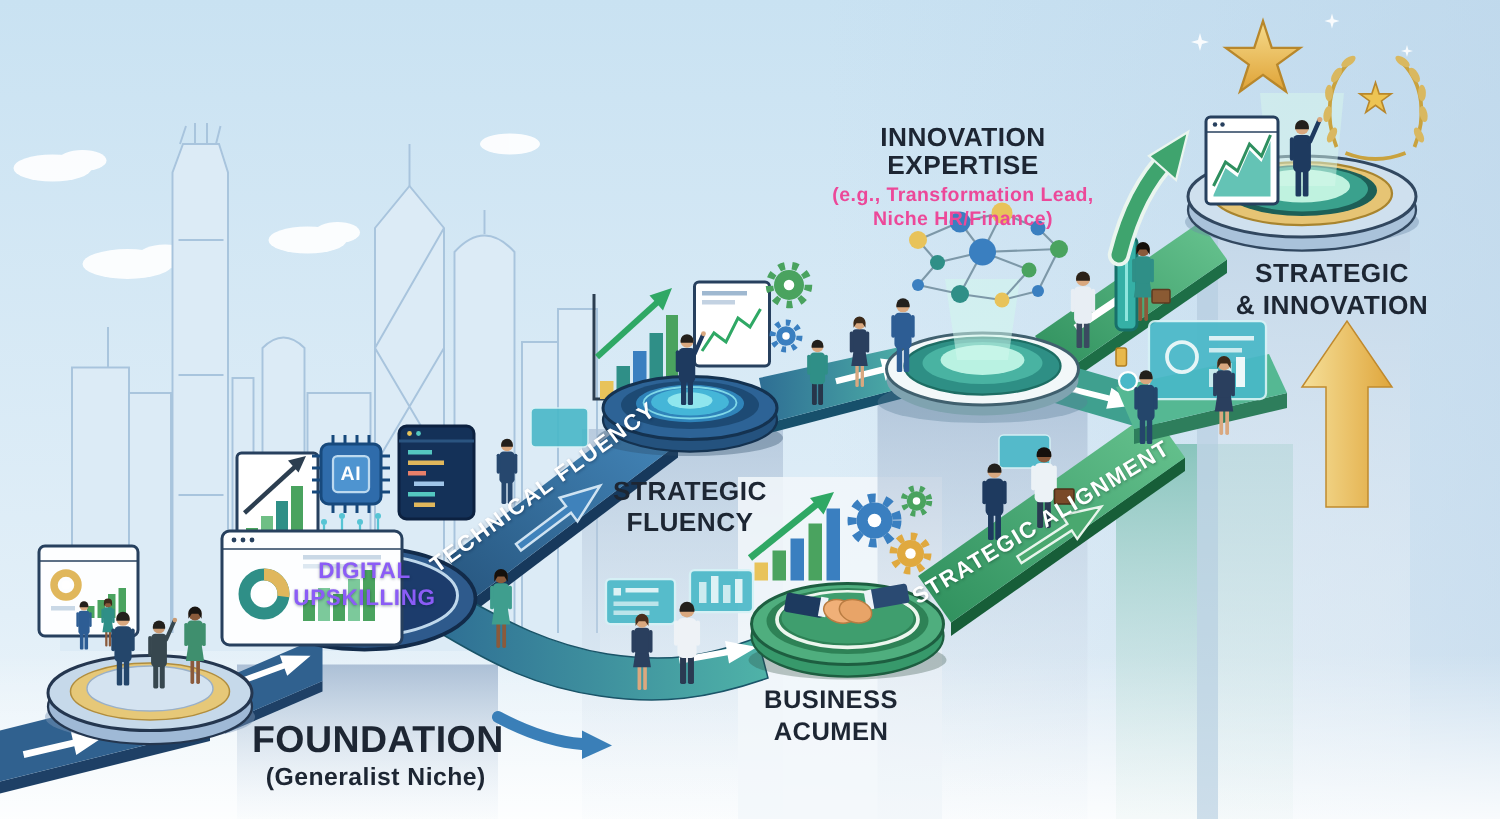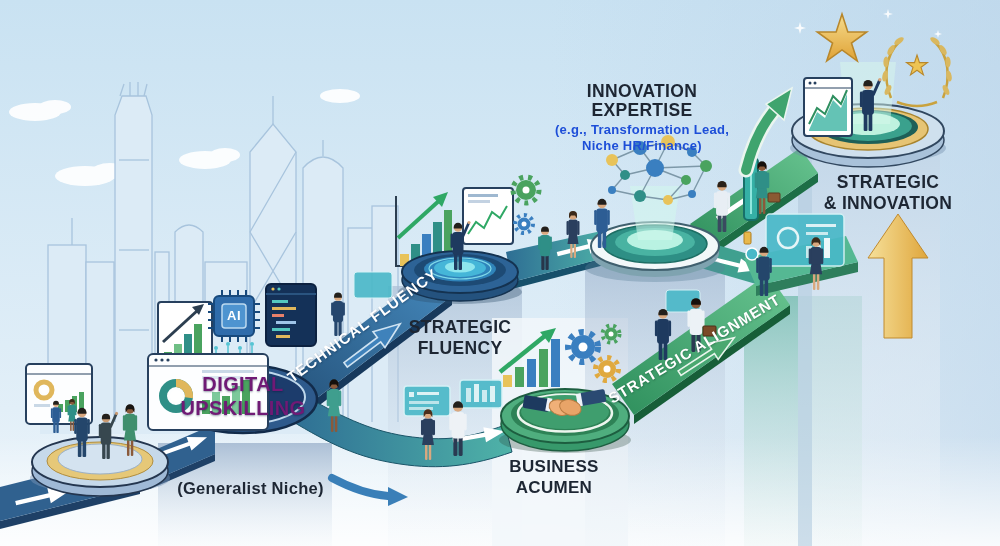--- a/index.html
+++ b/index.html
@@ -16,7 +16,7 @@
   .lbl-business{left:492px;top:457px;width:124px;font-size:17px;line-height:1.22;}
   .lbl-specialized{left:540px;top:82px;width:204px;}
   .lbl-specialized .t1{font-size:17.5px;line-height:1.1;}
-  .lbl-specialized .t2{font-size:13px;font-weight:600;line-height:1.25;color:#1d4ed8;}
+  .lbl-specialized .t2{font-size:13px;font-weight:600;line-height:1.25;color:#ec4899;}
   .lbl-leadership{left:806px;top:172px;width:164px;font-size:17.5px;line-height:1.2;}
   .lbl-ai{left:221px;top:308px;width:26px;color:#fff;font-size:13px;letter-spacing:.5px;}
 </style>

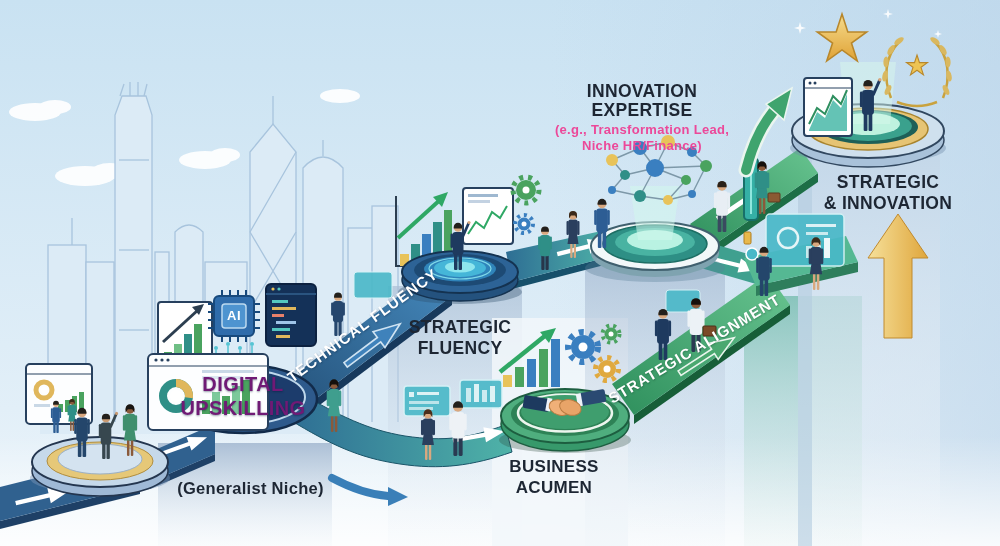--- a/index.html
+++ b/index.html
@@ -8,7 +8,7 @@
   .lbl{position:absolute;font-weight:800;color:#1d2633;text-align:center;line-height:1.2;letter-spacing:.3px;}
   .lbl .t1{font-size:25px;}
   .lbl .t2{font-size:16.5px;margin-top:1px;}
-  .lbl-digital{left:180px;top:372px;width:126px;color:#701a75;font-size:20px;line-height:1.22;letter-spacing:.4px;text-shadow:0 1px 2px rgba(0,20,50,.4);}
+  .lbl-digital{left:180px;top:372px;width:126px;color:#8b5cf6;font-size:15px;line-height:1.22;letter-spacing:.4px;text-shadow:0 1px 2px rgba(0,20,50,.4);}
   .lbl-tech-ramp{left:272px;top:317px;width:180px;transform:rotate(-36deg);color:#fff;font-size:15px;letter-spacing:1.2px;white-space:nowrap;text-shadow:0 1px 2px rgba(0,20,50,.35);}
   .lbl-strategic-ramp{left:592px;top:340px;width:205px;transform:rotate(-31deg);color:#fff;font-size:15px;letter-spacing:1px;white-space:nowrap;text-shadow:0 1px 2px rgba(0,40,25,.35);}
   .lbl-foundation{left:168px;top:478px;width:165px;}

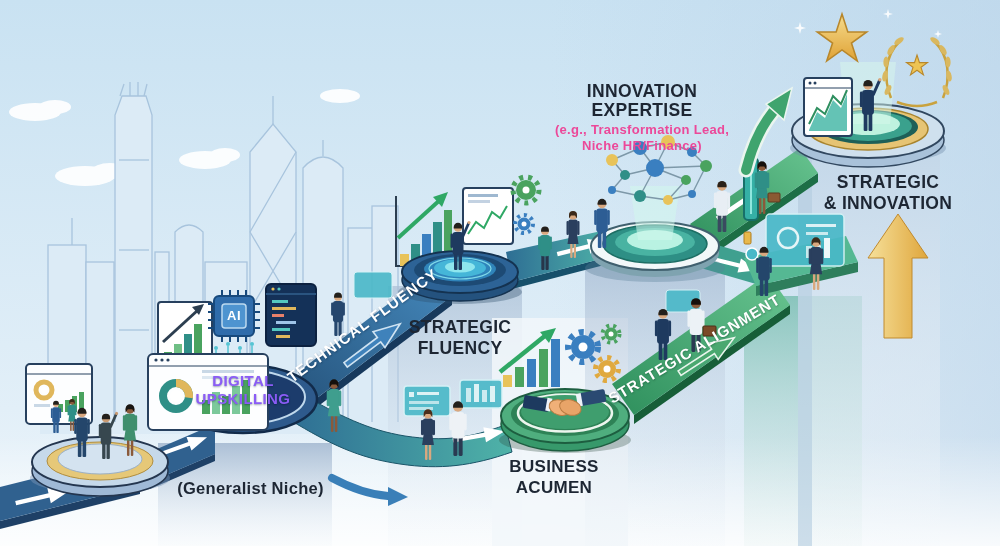--- a/index.html
+++ b/index.html
@@ -518,6 +518,7 @@
 </svg>
 
   <div class="lbl lbl-foundation">
+    <div class="t1">FOUNDATION</div>
     <div class="t2">(Generalist Niche)</div>
   </div>
   <div class="lbl lbl-digital">

